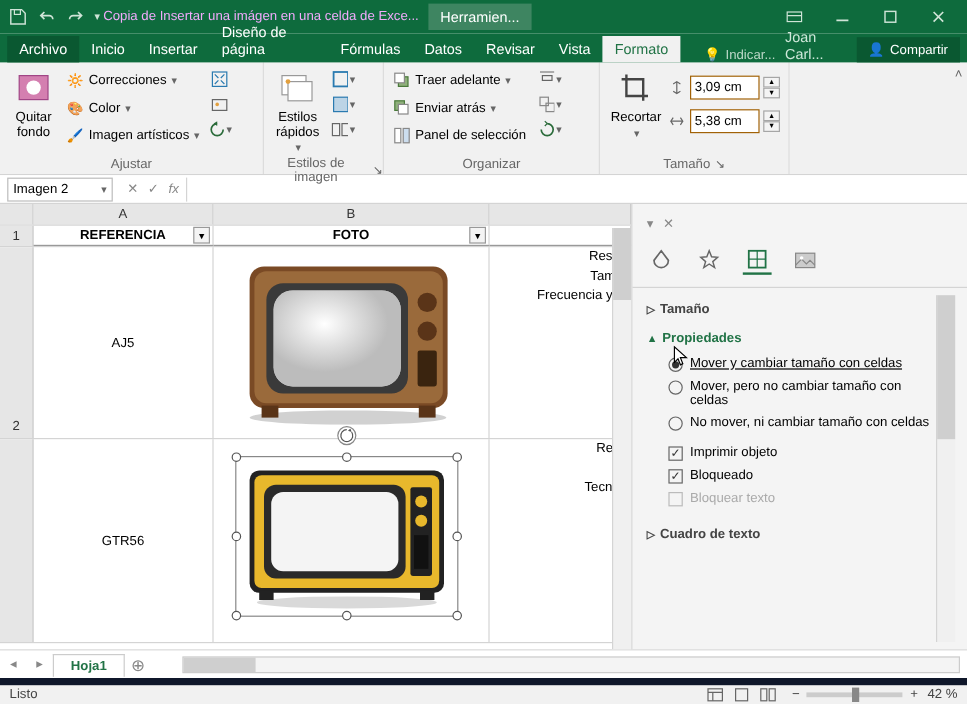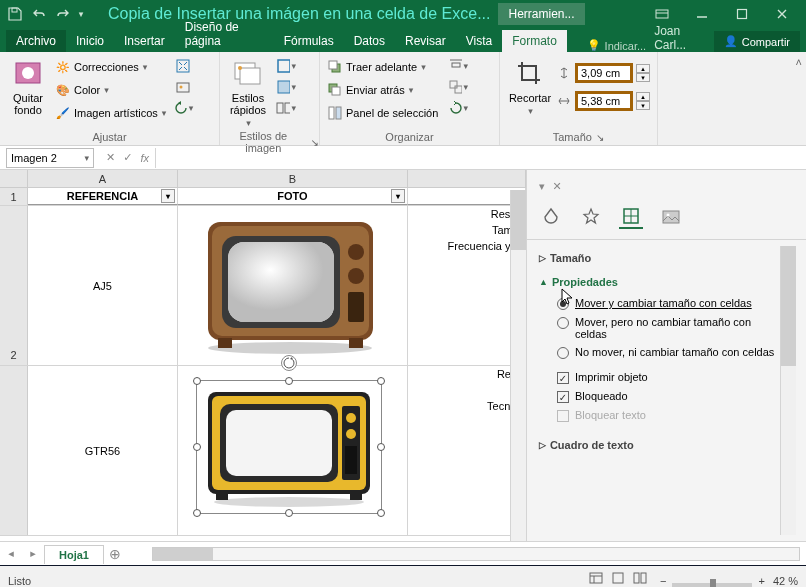--- a/index.html
+++ b/index.html
@@ -7,7 +7,7 @@
 .titlebar{height:28px;background:#0e6b3d;color:#fff;display:flex;align-items:center;padding:0 4px;position:relative}
 .titlebar .qat{display:flex;align-items:center;gap:2px}
 .titlebar .qicon{width:22px;height:22px;display:flex;align-items:center;justify-content:center;color:#cfe4d7;cursor:pointer}
-.titlebar .title{margin-left:22px;color:#5eead4;font-size:16px}
+.titlebar .title{margin-left:0;color:#f0abfc;font-size:11px}
 .titlebar .tools-tab{position:relative;margin-left:8px;padding:4px 10px;background:#3e8561;font-size:12px;color:#fff}
 .titlebar .wincontrols{margin-left:auto;display:flex;align-items:center}
 .titlebar .winbtn{width:40px;height:28px;display:flex;align-items:center;justify-content:center;color:#cfe4d7;cursor:pointer}

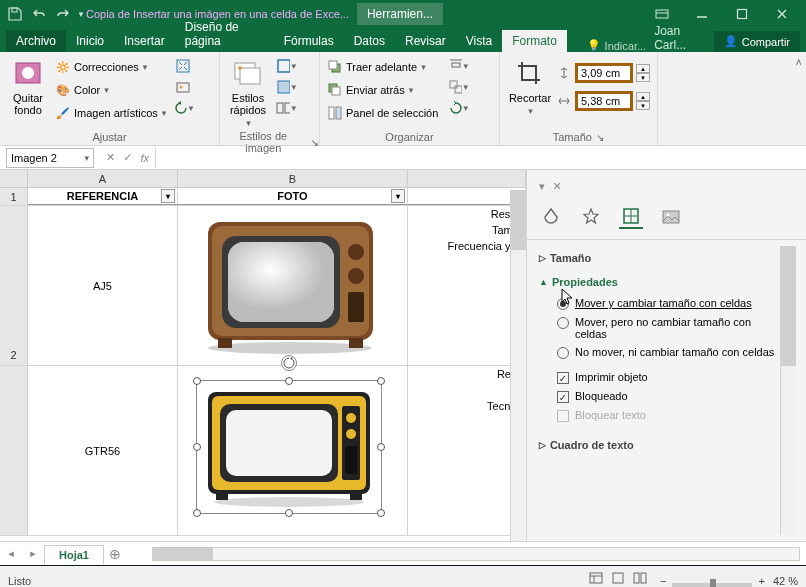--- a/index.html
+++ b/index.html
@@ -30,7 +30,7 @@
 .dd{font-size:9px;color:#666;margin-left:1px}
 .tinyico{width:20px;height:20px;display:inline-flex;align-items:center;justify-content:center;cursor:pointer}
 .size-row{display:flex;align-items:center;height:22px;gap:3px}
-.size-input{width:58px;height:20px;border:3px solid #a16207;background:#fff;display:flex;align-items:center;padding:0 3px;font-size:11px}
+.size-input{width:58px;height:20px;border:1px solid #a16207;background:#fff;display:flex;align-items:center;padding:0 3px;font-size:11px}
 .spin{width:14px;display:flex;flex-direction:column}
 .spin div{height:9px;border:1px solid #a6a6a6;background:#f4f4f4;font-size:7px;text-align:center;line-height:7px;cursor:pointer}
 .dialoglaunch{font-size:10px;color:#666;cursor:pointer}

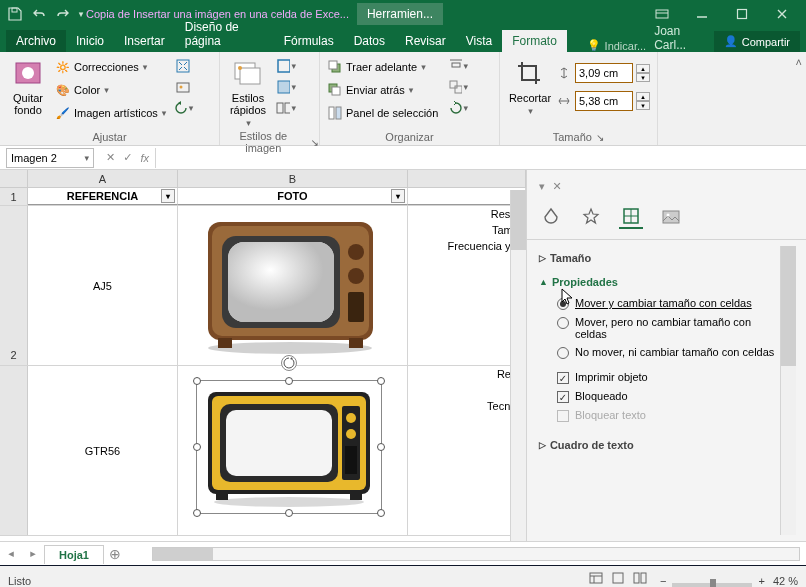--- a/index.html
+++ b/index.html
@@ -79,7 +79,7 @@
 .addtab{width:22px;text-align:center;color:#888;cursor:pointer;font-size:14px}
 .hscroll{flex:1;height:14px;margin:0 6px;border:1px solid #ccc;background:#f4f4f4;position:relative;cursor:pointer}
 .hscroll-thumb{position:absolute;left:0;top:0;bottom:0;width:60px;background:#cfcfcf}
-.statusbar{height:22px;background:#f1f1f1;border-top:1px solid #0f172a;display:flex;align-items:flex-end;padding:0 8px;color:#444;font-size:11px}
+.statusbar{height:22px;background:#f1f1f1;border-top:6px solid #0f172a;display:flex;align-items:center;padding:0 8px;color:#444;font-size:11px}
 .statusbar .views{margin-left:auto;display:flex;gap:2px}
 .viewbtn{width:20px;height:18px;display:flex;align-items:center;justify-content:center;cursor:pointer;color:#666}
 .zoomslider{width:80px;height:4px;background:#ccc;margin:0 6px;position:relative;cursor:pointer}

